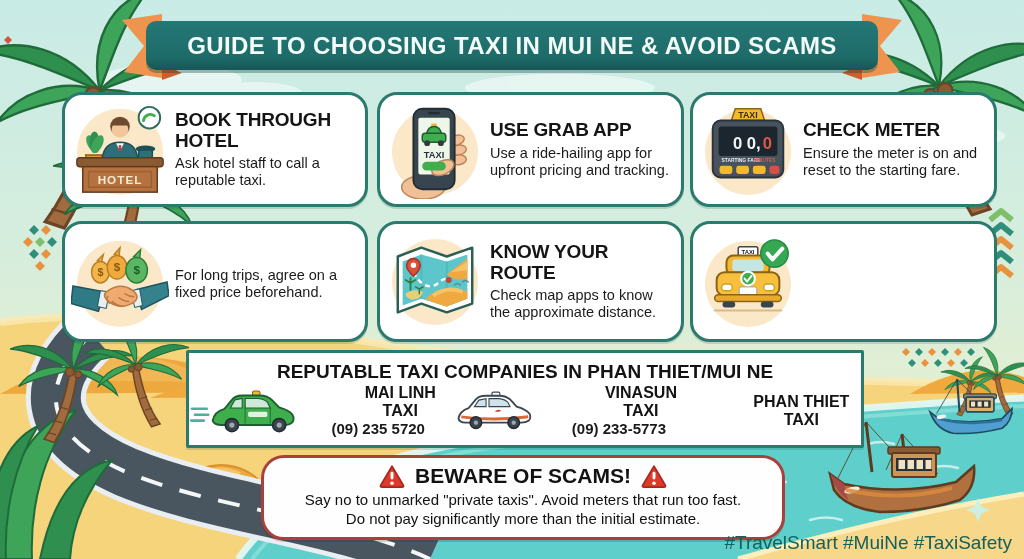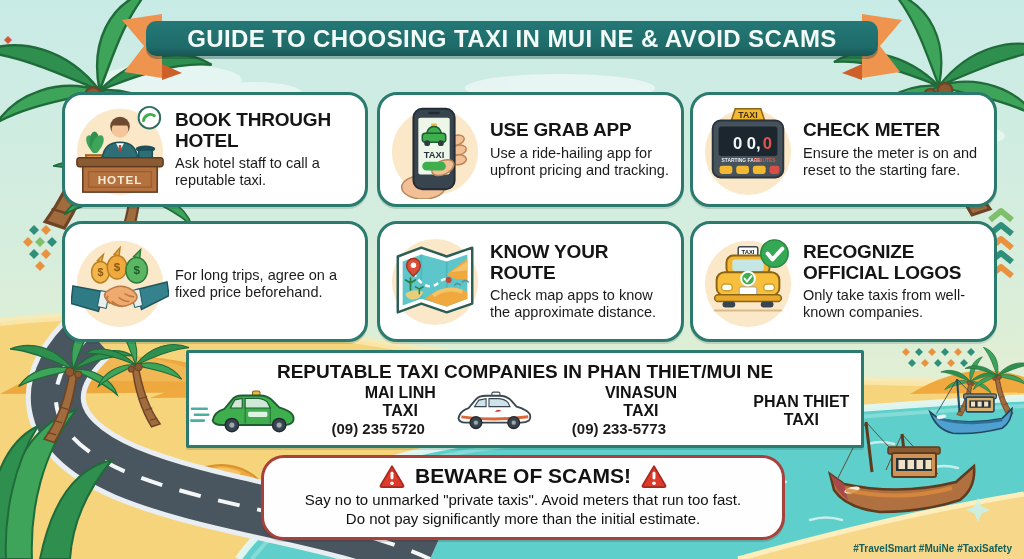--- a/index.html
+++ b/index.html
@@ -10,7 +10,7 @@
   svg text{font-family:"Liberation Sans",sans-serif;}
 
   .banner-tails{position:absolute;left:0;top:0;z-index:2;}
-  .banner{position:absolute;left:146px;top:21px;width:732px;height:35px;z-index:3;
+  .banner{position:absolute;left:146px;top:21px;width:732px;height:49px;z-index:3;
     background:linear-gradient(#247876,#1e6b69 74%,#175655);
     border-radius:10px;display:flex;align-items:center;justify-content:center;
     color:#f2fbf7;font-size:24px;font-weight:700;letter-spacing:.4px;

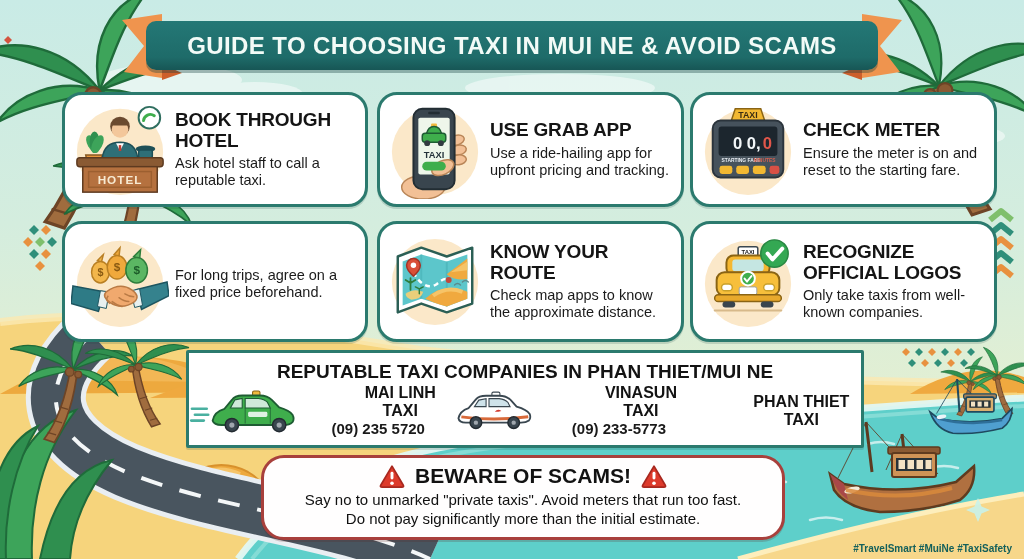--- a/index.html
+++ b/index.html
@@ -355,10 +355,6 @@
         <circle cx="77" cy="21" r="14" fill="#34a853" stroke="#2a8743" stroke-width="1.5"></circle>
         <path d="M70,21 l5,6 l10,-11" stroke="#fff" stroke-width="4" fill="none" stroke-linecap="round" stroke-linejoin="round"></path>
       </svg>
-    </div>
-    <div class="card-text">
-      <div class="card-title">RECOGNIZE OFFICIAL LOGOS</div>
-      <div class="card-desc">Only take taxis from well-known companies.</div>
     </div>
   </div>
 

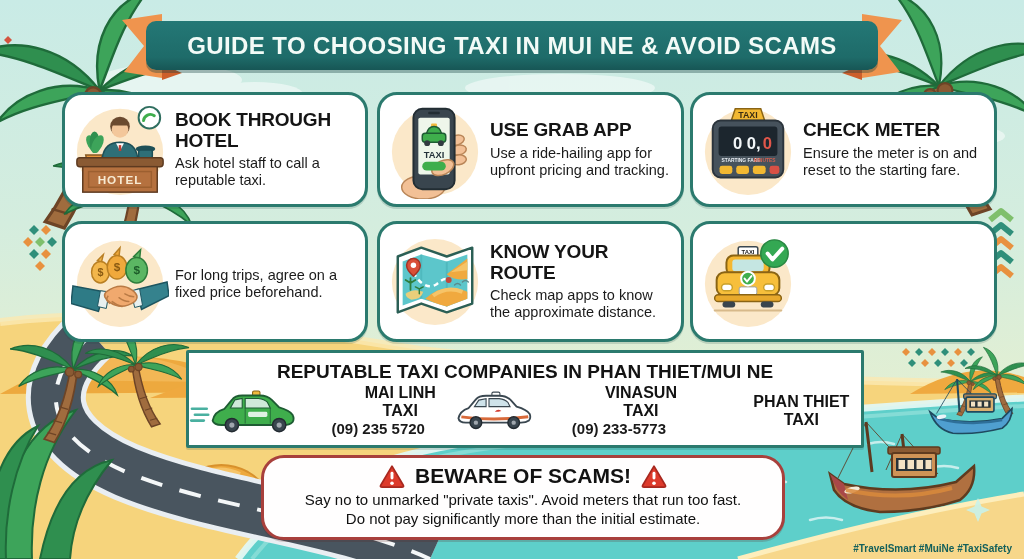--- a/index.html
+++ b/index.html
@@ -43,7 +43,7 @@
   .warning-line{font-size:15px;color:#111;line-height:1.28;padding:0 4px;}
   .warning-line.first{margin-top:2px;}
 
-  .hashtags{position:absolute;right:12px;bottom:5px;z-index:3;font-size:10px;font-weight:700;color:#14605b;}
+  .hashtags{position:absolute;right:12px;bottom:5px;z-index:3;font-size:19px;font-weight:400;color:#14605b;}
 </style>
 </head>
 <body>

